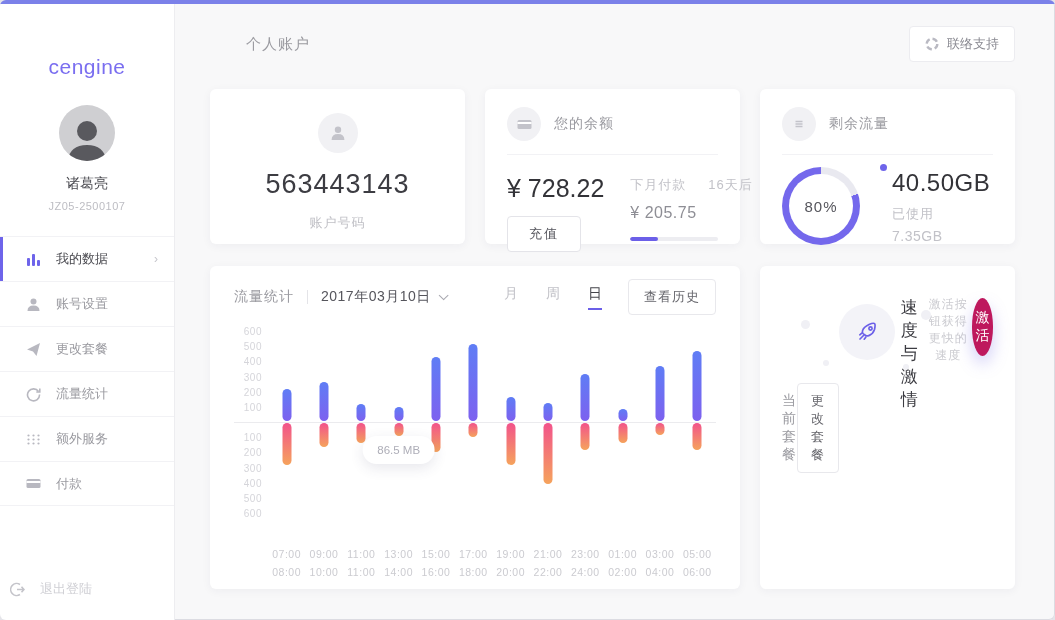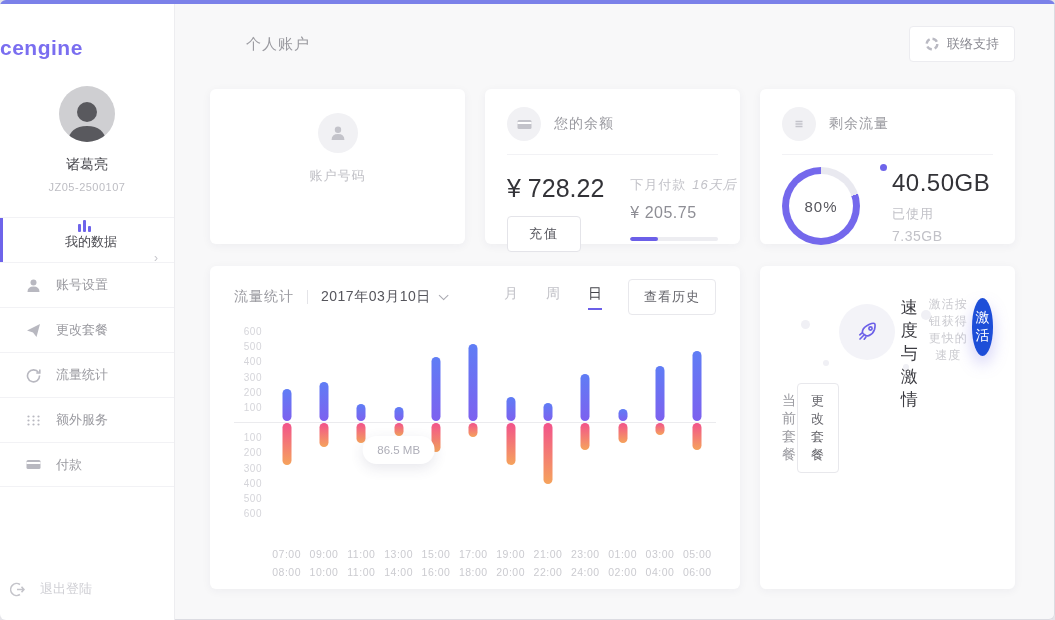--- a/index.html
+++ b/index.html
@@ -12,7 +12,7 @@
 
   
   .sidebar { width:175px; background:#fff; border-right:1px solid #ededf0; position:relative; flex:none; }
-  .logo { margin-top:32px; font-size:21px; color:#7a6ef0; letter-spacing:.5px; font-weight:700; }
+  .logo { text-align:center; margin-top:51px; font-size:21px; color:#7a6ef0; letter-spacing:.5px; font-weight:400; }
   .avatar { width:56px; height:56px; border-radius:50%; background:#cfcfd2; margin:26px auto 0; overflow:hidden; position:relative; }
   .avatar svg { position:absolute; left:0; top:6px; }
   .user-name { text-align:center; margin-top:14px; font-size:14px; color:#4a4a50; }

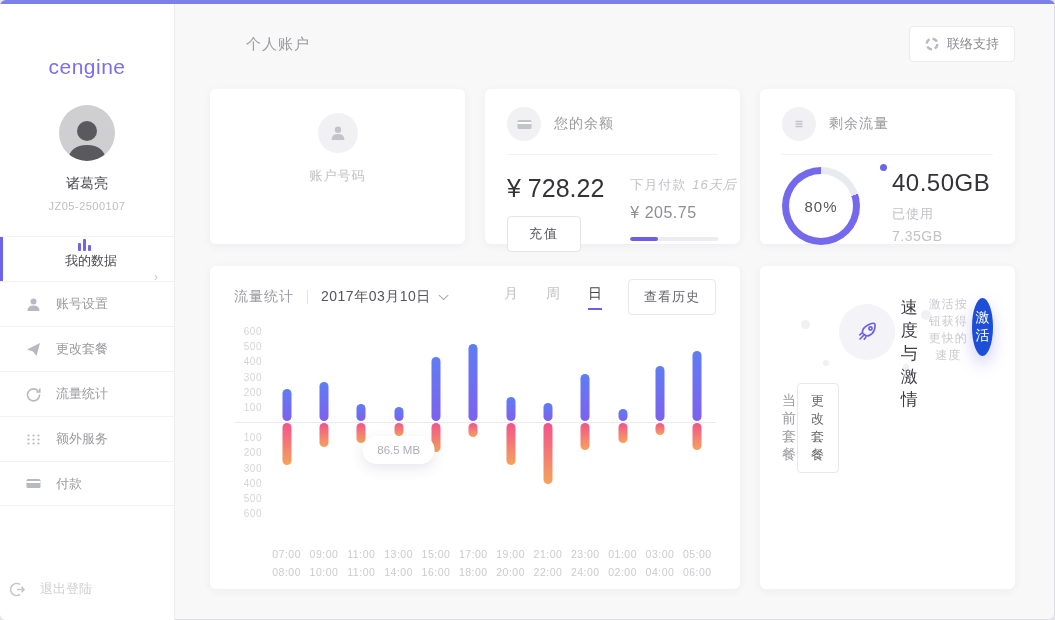--- a/index.html
+++ b/index.html
@@ -242,6 +242,7 @@
                 <path d="M1.5 14 Q1.5 8.5 7.5 8.5 Q13.5 8.5 13.5 14 Z" fill="currentColor"></path>
               </svg>
           </div>
+          <div class="account-number">563443143</div>
           <div class="account-label">账户号码</div>
         </div>
 

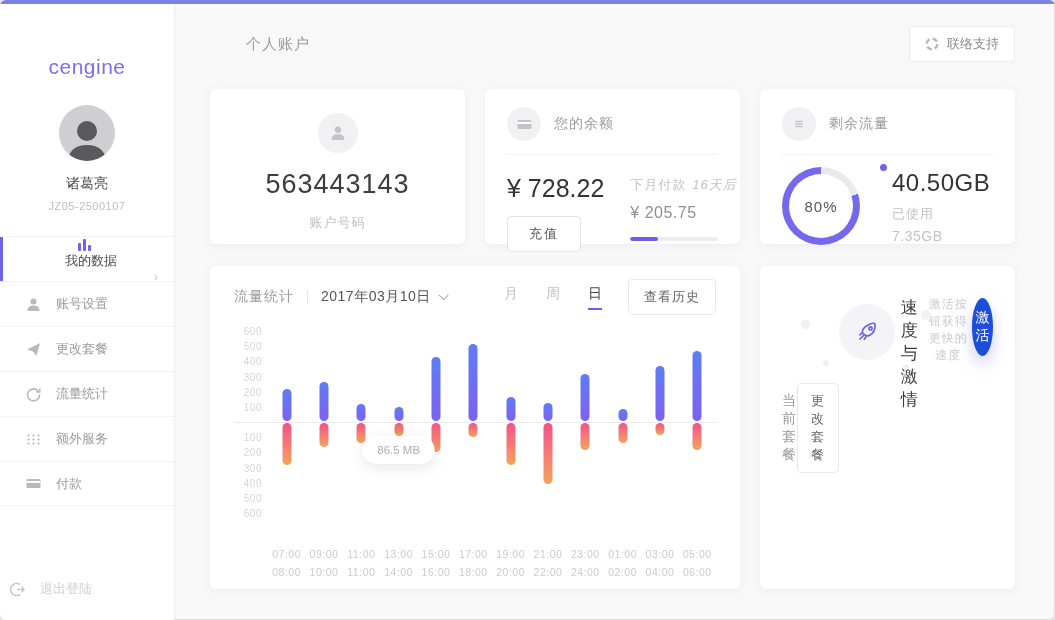--- a/index.html
+++ b/index.html
@@ -58,7 +58,7 @@
                   font-size:13px; color:#55555c; cursor:pointer; letter-spacing:2px; }
   .balance-right { margin-left:26px; min-width:0; flex:1; }
   .np-row1 { font-size:13px; color:#c2c2c8; letter-spacing:1px; margin-top:6px; white-space:nowrap; }
-  .np-row1 .np-due { margin-left:6px;font-style:italic; }
+  .np-row1 .np-due { margin-left:22px; }
   .np-amount { font-size:16px; color:#8e8e95; margin-top:10px; letter-spacing:.5px; }
   .np-progress { margin-top:15px; height:4px; border-radius:2px; background:#ededf1; overflow:hidden; }
   .np-progress .fill { height:100%; border-radius:2px; background:#6b5fe8; }

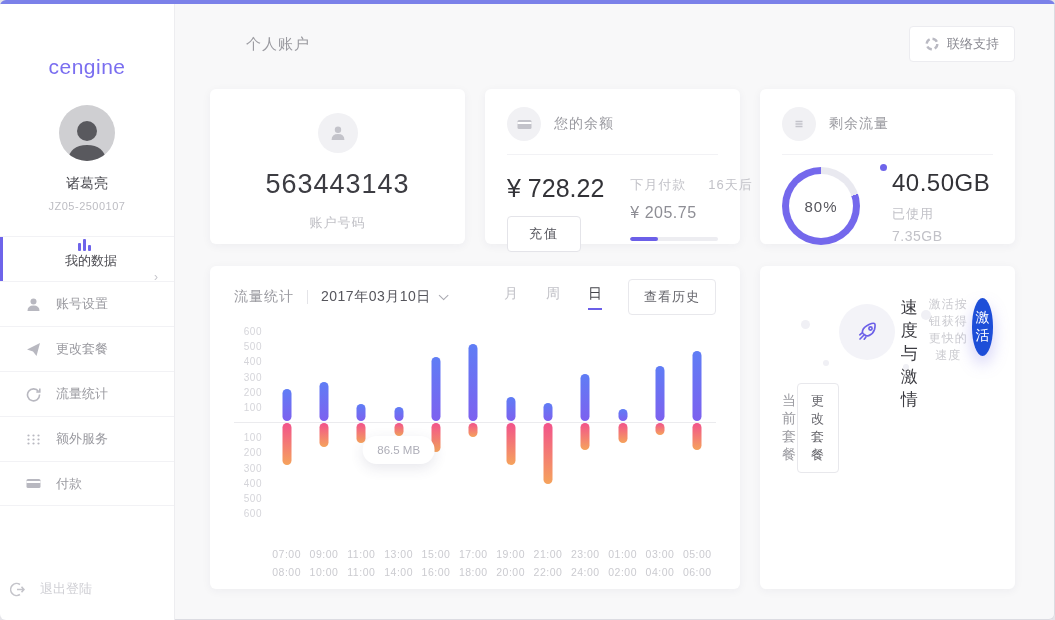--- a/index.html
+++ b/index.html
@@ -22,7 +22,7 @@
                color:#9a9aa0; font-size:13px; cursor:pointer; position:relative; }
   .menu-item:last-child { border-bottom:1px solid #f2f2f5; }
   .menu-item .mi-icon { width:18px; height:18px; margin-right:14px; display:flex; align-items:center; justify-content:center; color:#b8b8c0; }
-  .menu-item.active { color:#4a4a50;flex-direction:column; }
+  .menu-item.active { color:#4a4a50; }
   .menu-item.active::before { content:""; position:absolute; left:0; top:0; bottom:0; width:3px; background:#6e64ea; }
   .menu-item.active .mi-icon { color:#6e64ea; }
   .menu-item .chev { margin-left:auto; color:#c6c6cc; font-size:12px; }

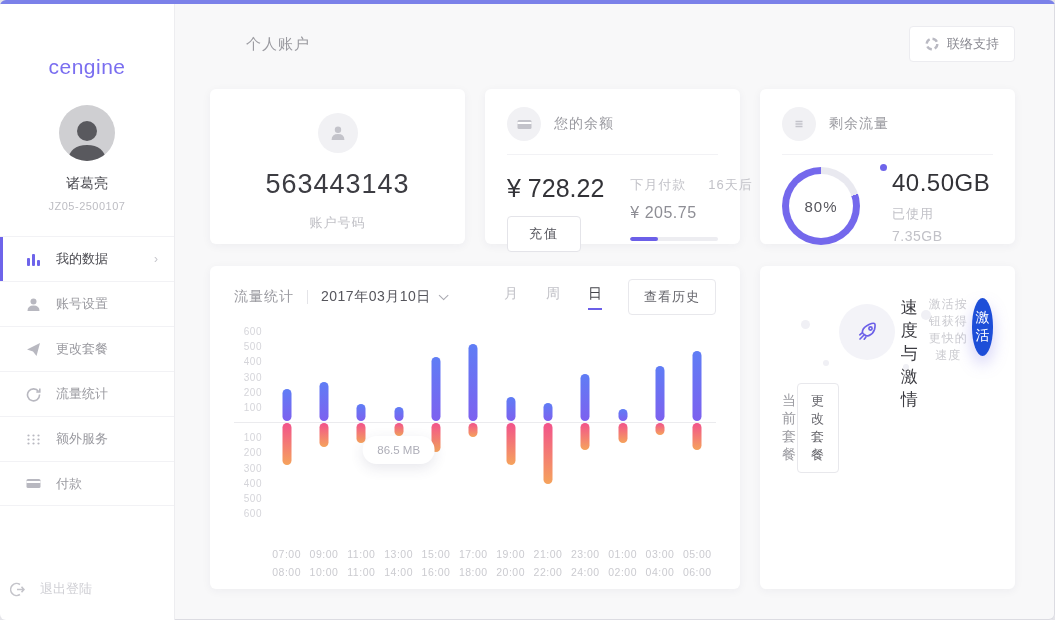--- a/index.html
+++ b/index.html
@@ -124,7 +124,7 @@
   .speed { display:flex; align-items:center; gap:8px; font-size:13.5px; color:#55555c; letter-spacing:.5px; }
   .speed .dl { color:#5b6af0; } .speed .ul { color:#f0704a; }
   .plan-hint { margin-top:14px; text-align:center; font-size:12px; color:#cbcbd0; letter-spacing:1px; }
-  .activate-btn { margin:16px auto 0; width:58px; height:58px; border-radius:50%; border:none; background:#1d4ed8; color:#fff;
+  .activate-btn { margin:16px auto 0; width:58px; height:58px; border-radius:50%; border:none; background:#be185d; color:#fff;
                   font-size:14px; letter-spacing:3px; cursor:pointer; box-shadow:0 8px 16px rgba(123,114,228,.35);
                   font-family:inherit; display:flex; align-items:center; justify-content:center; padding-left:3px; }
 </style>

